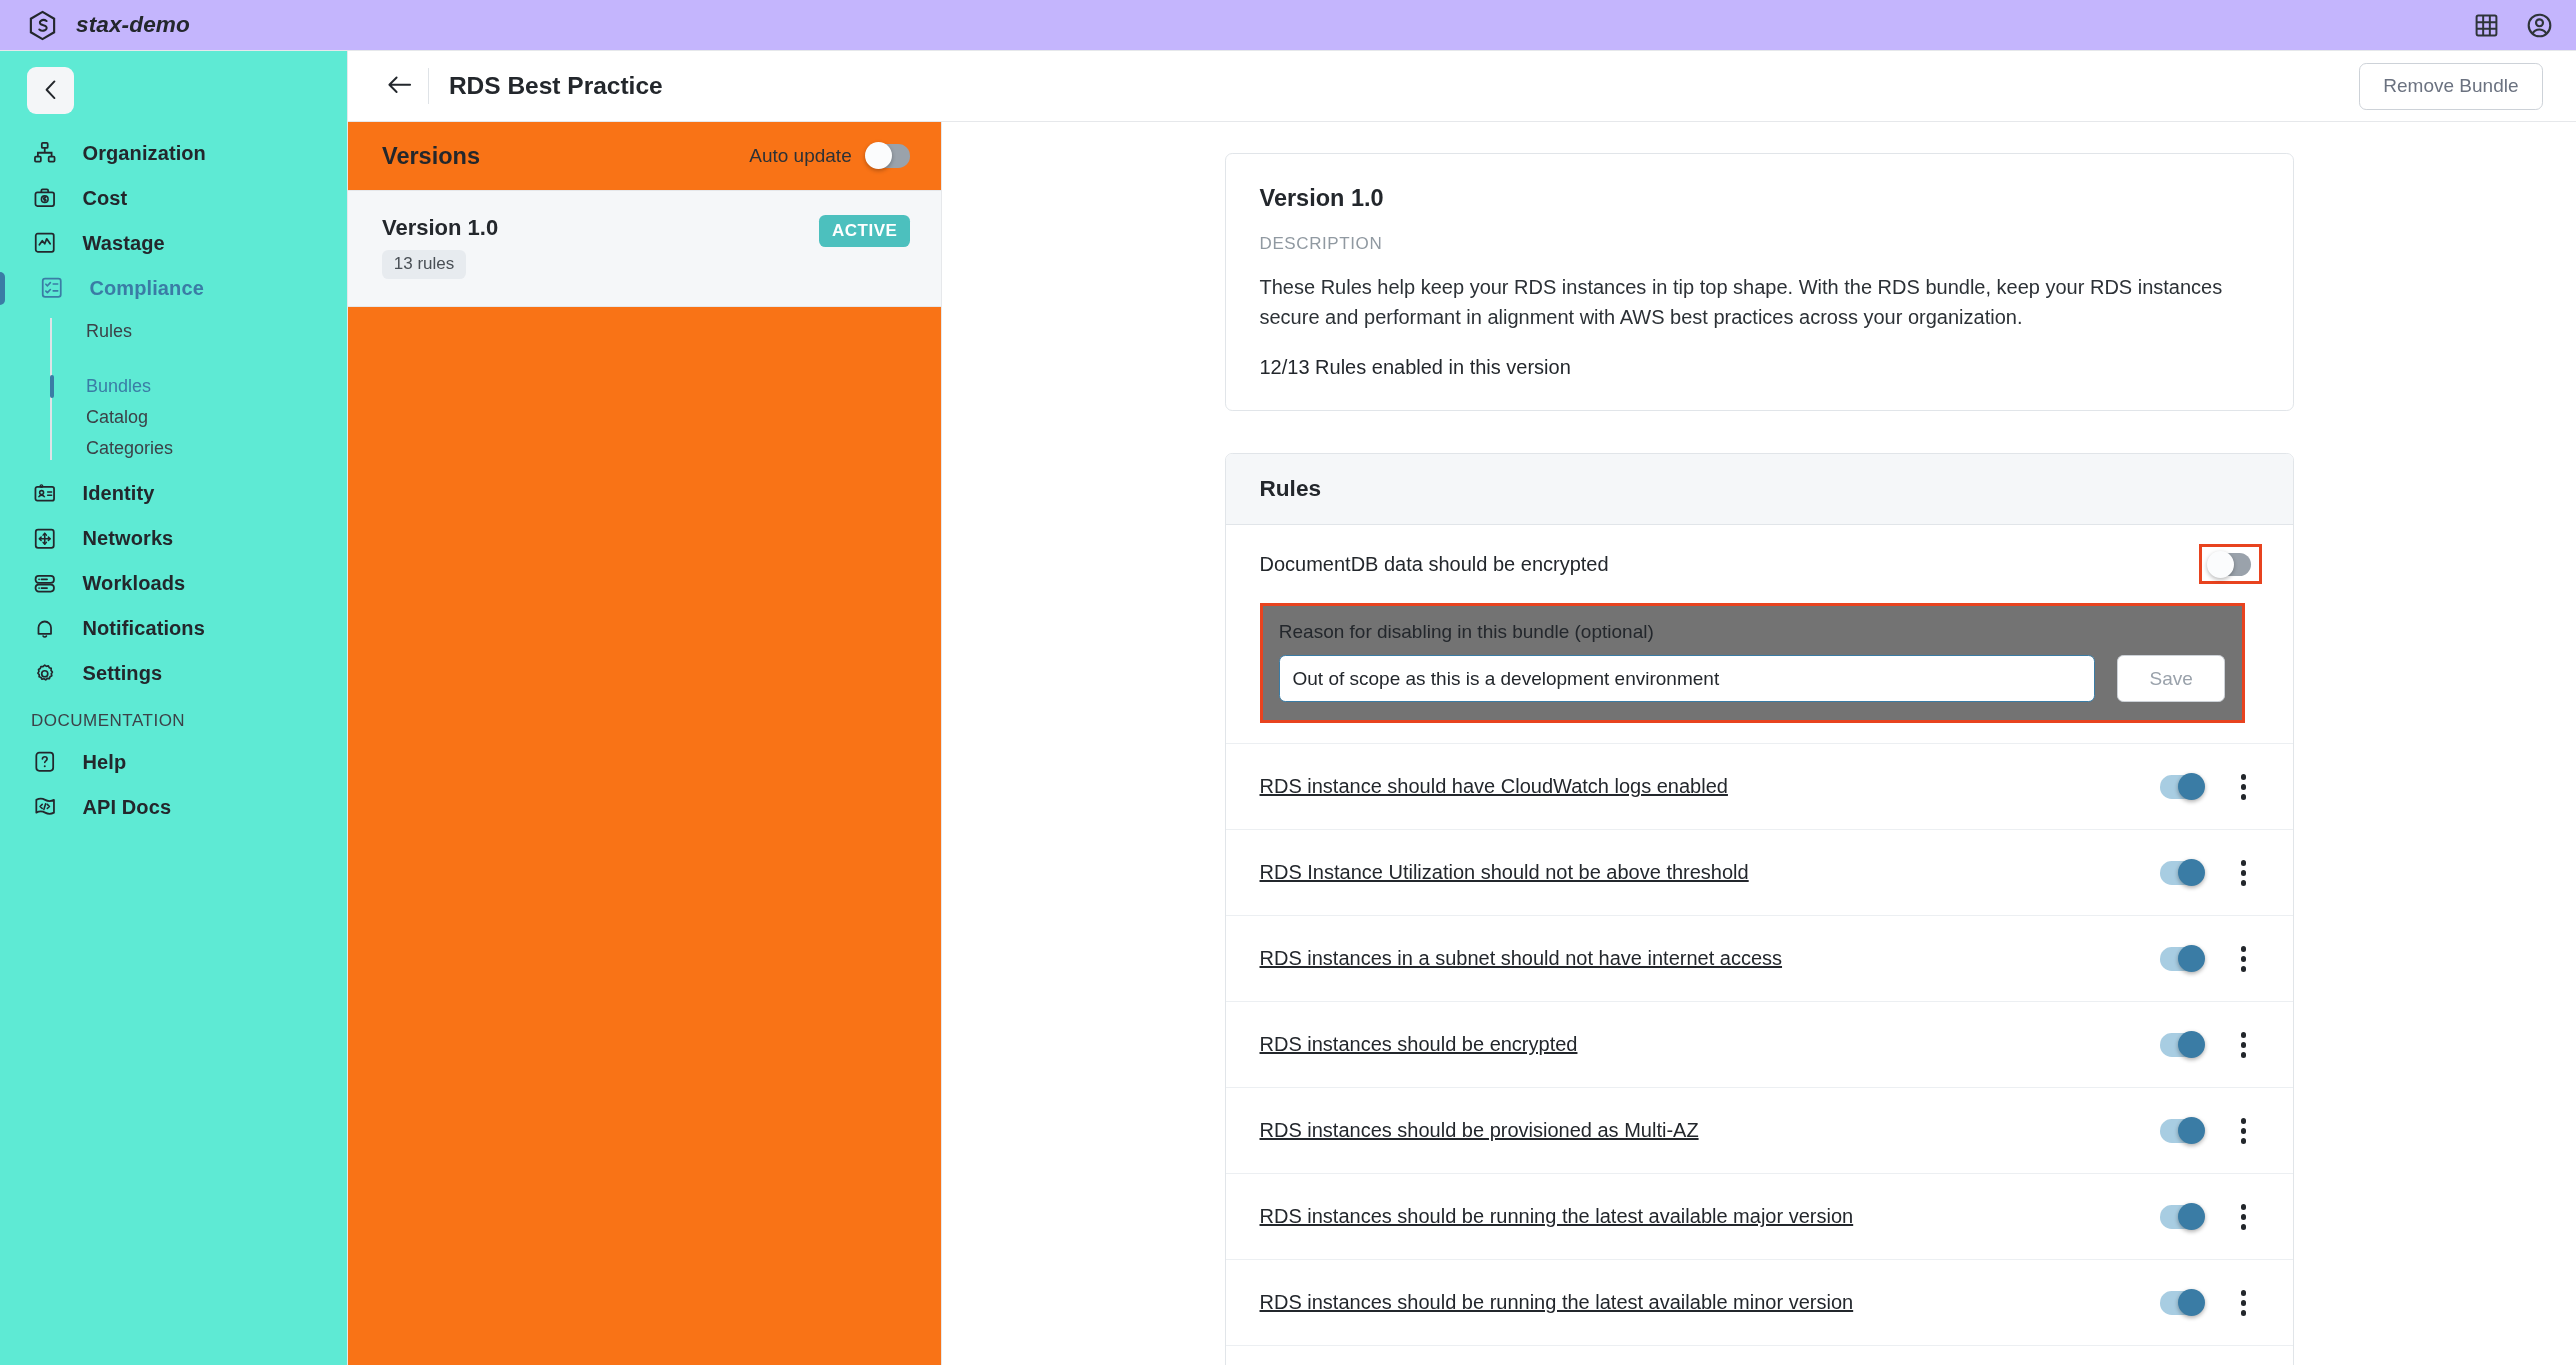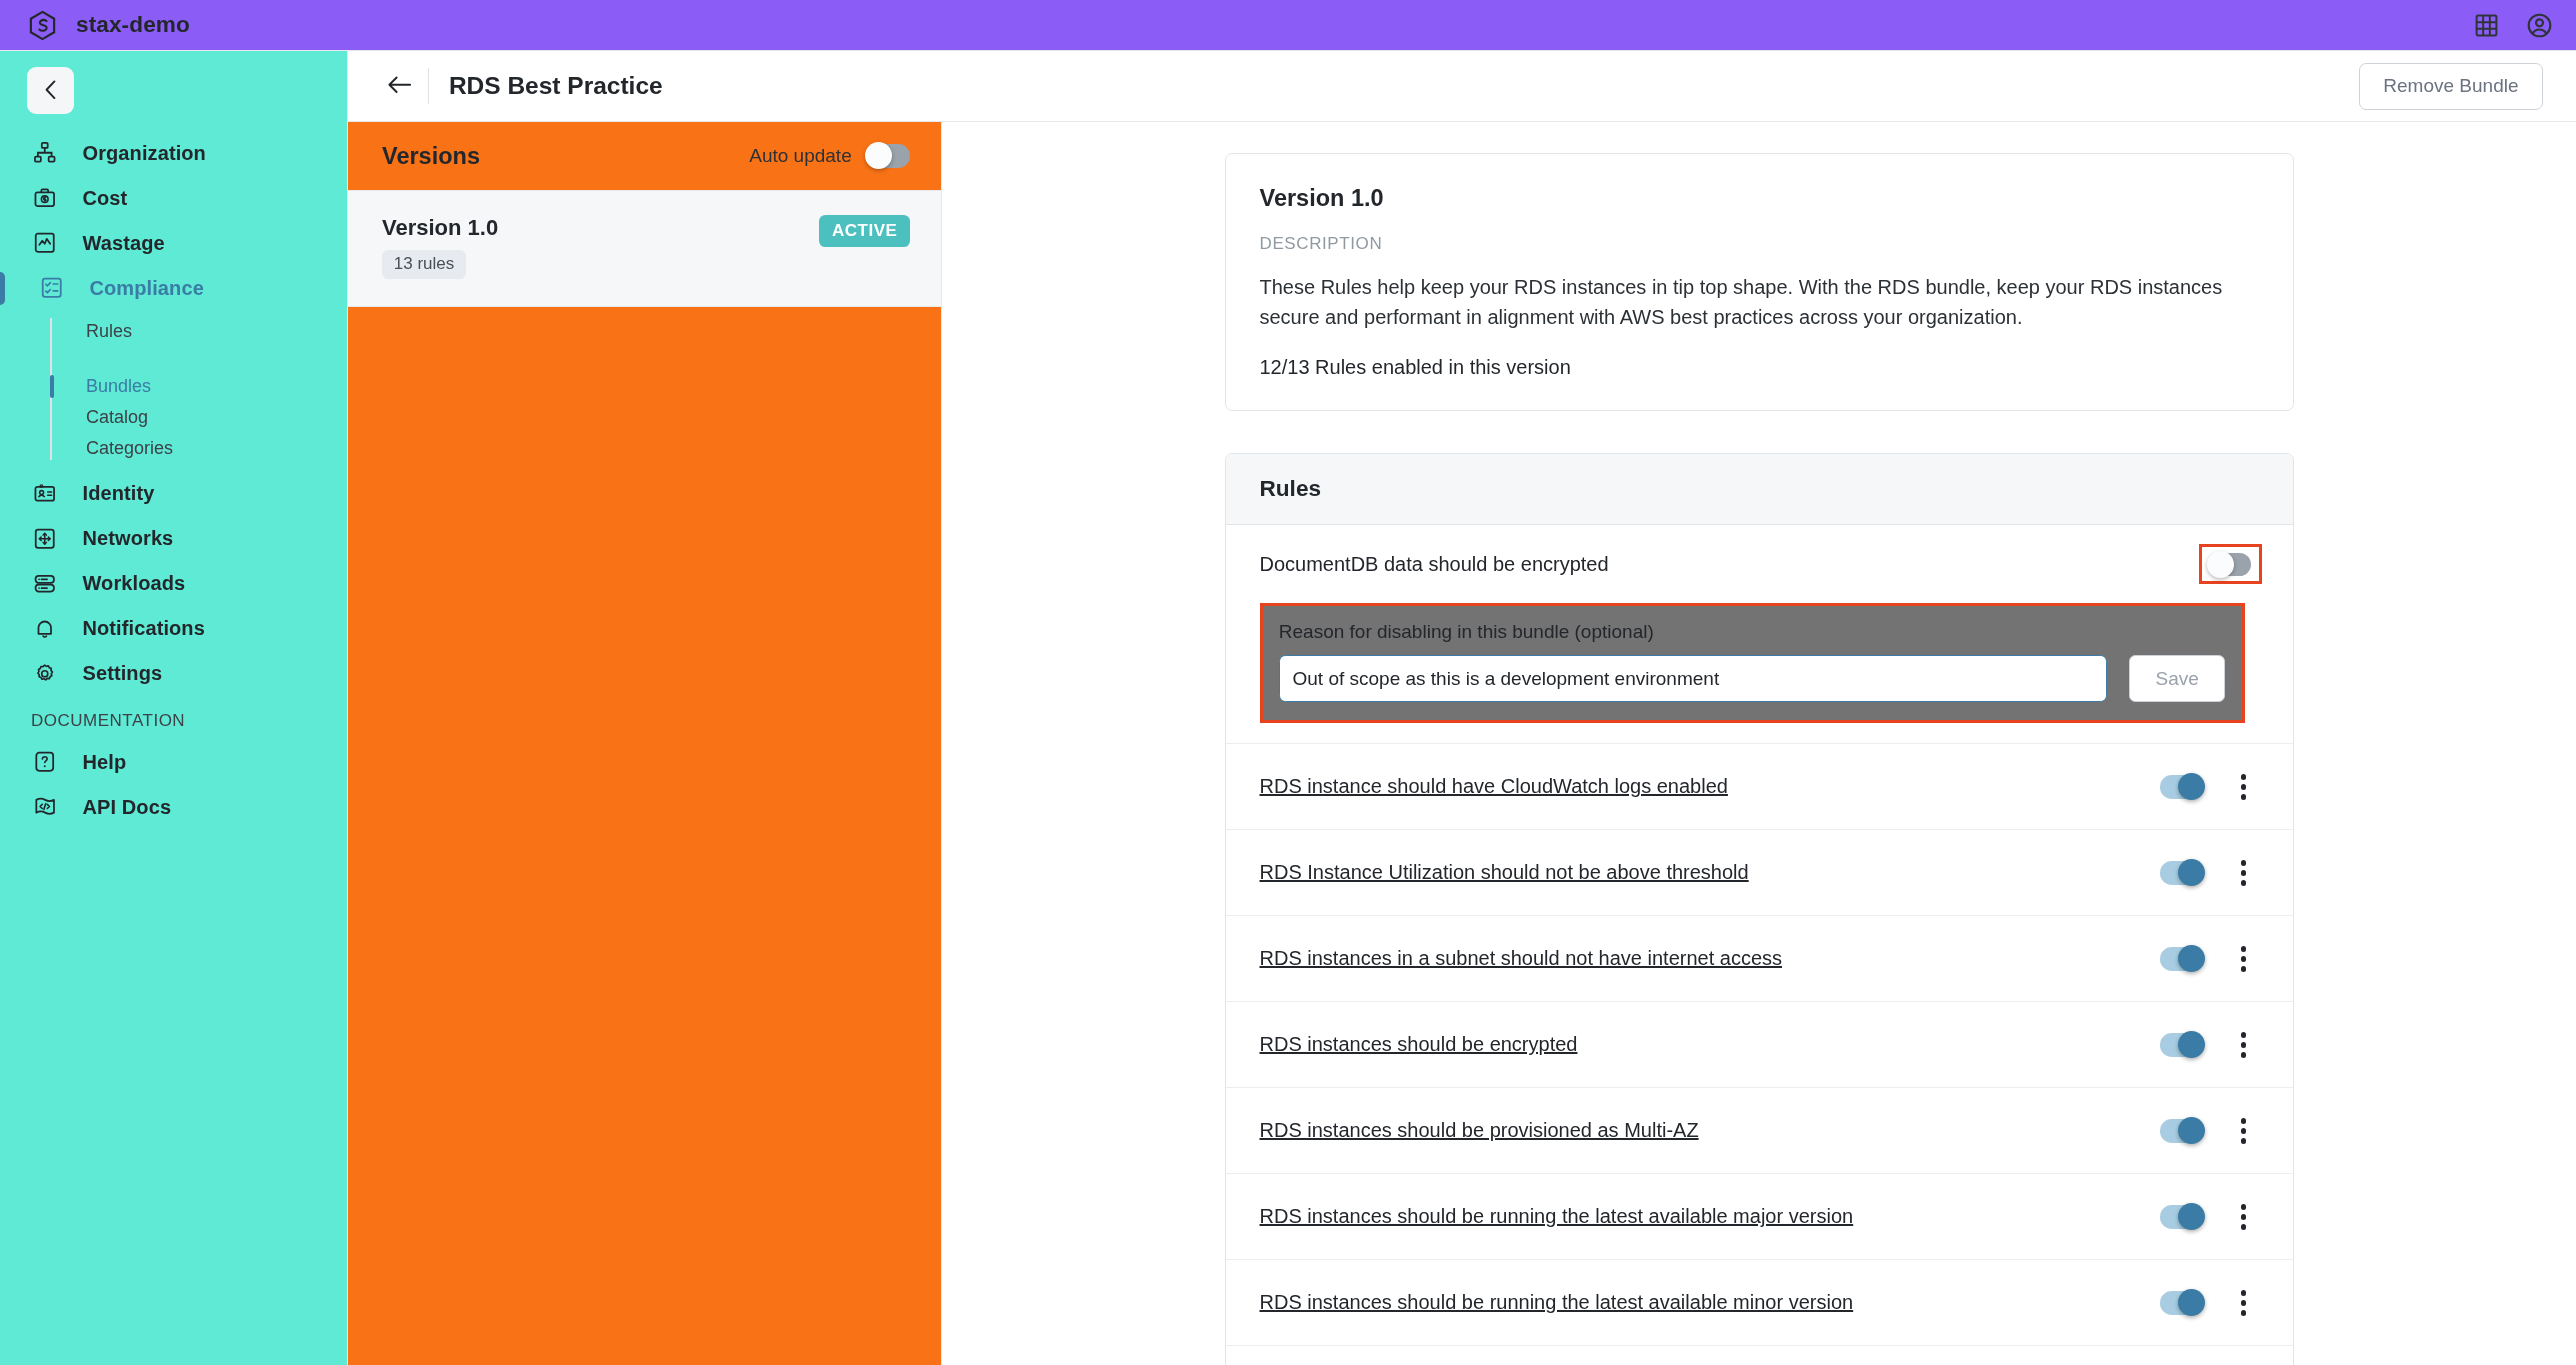--- a/index.html
+++ b/index.html
@@ -14,10 +14,11 @@
   
   .topbar {
     height: 51px; flex: 0 0 51px;
-    background: #8b5cf6;
+    background: #c4b5fd;
     border-bottom: 0.9px solid #e6e8eb;
     display: flex; align-items: center;
     padding: 0 23.5px 0 27px;
+    font-style: italic;
   }
   .brand { display: flex; align-items: center; gap: 18px; }
   .brand-logo { width: 31px; height: 31px; display: block; }

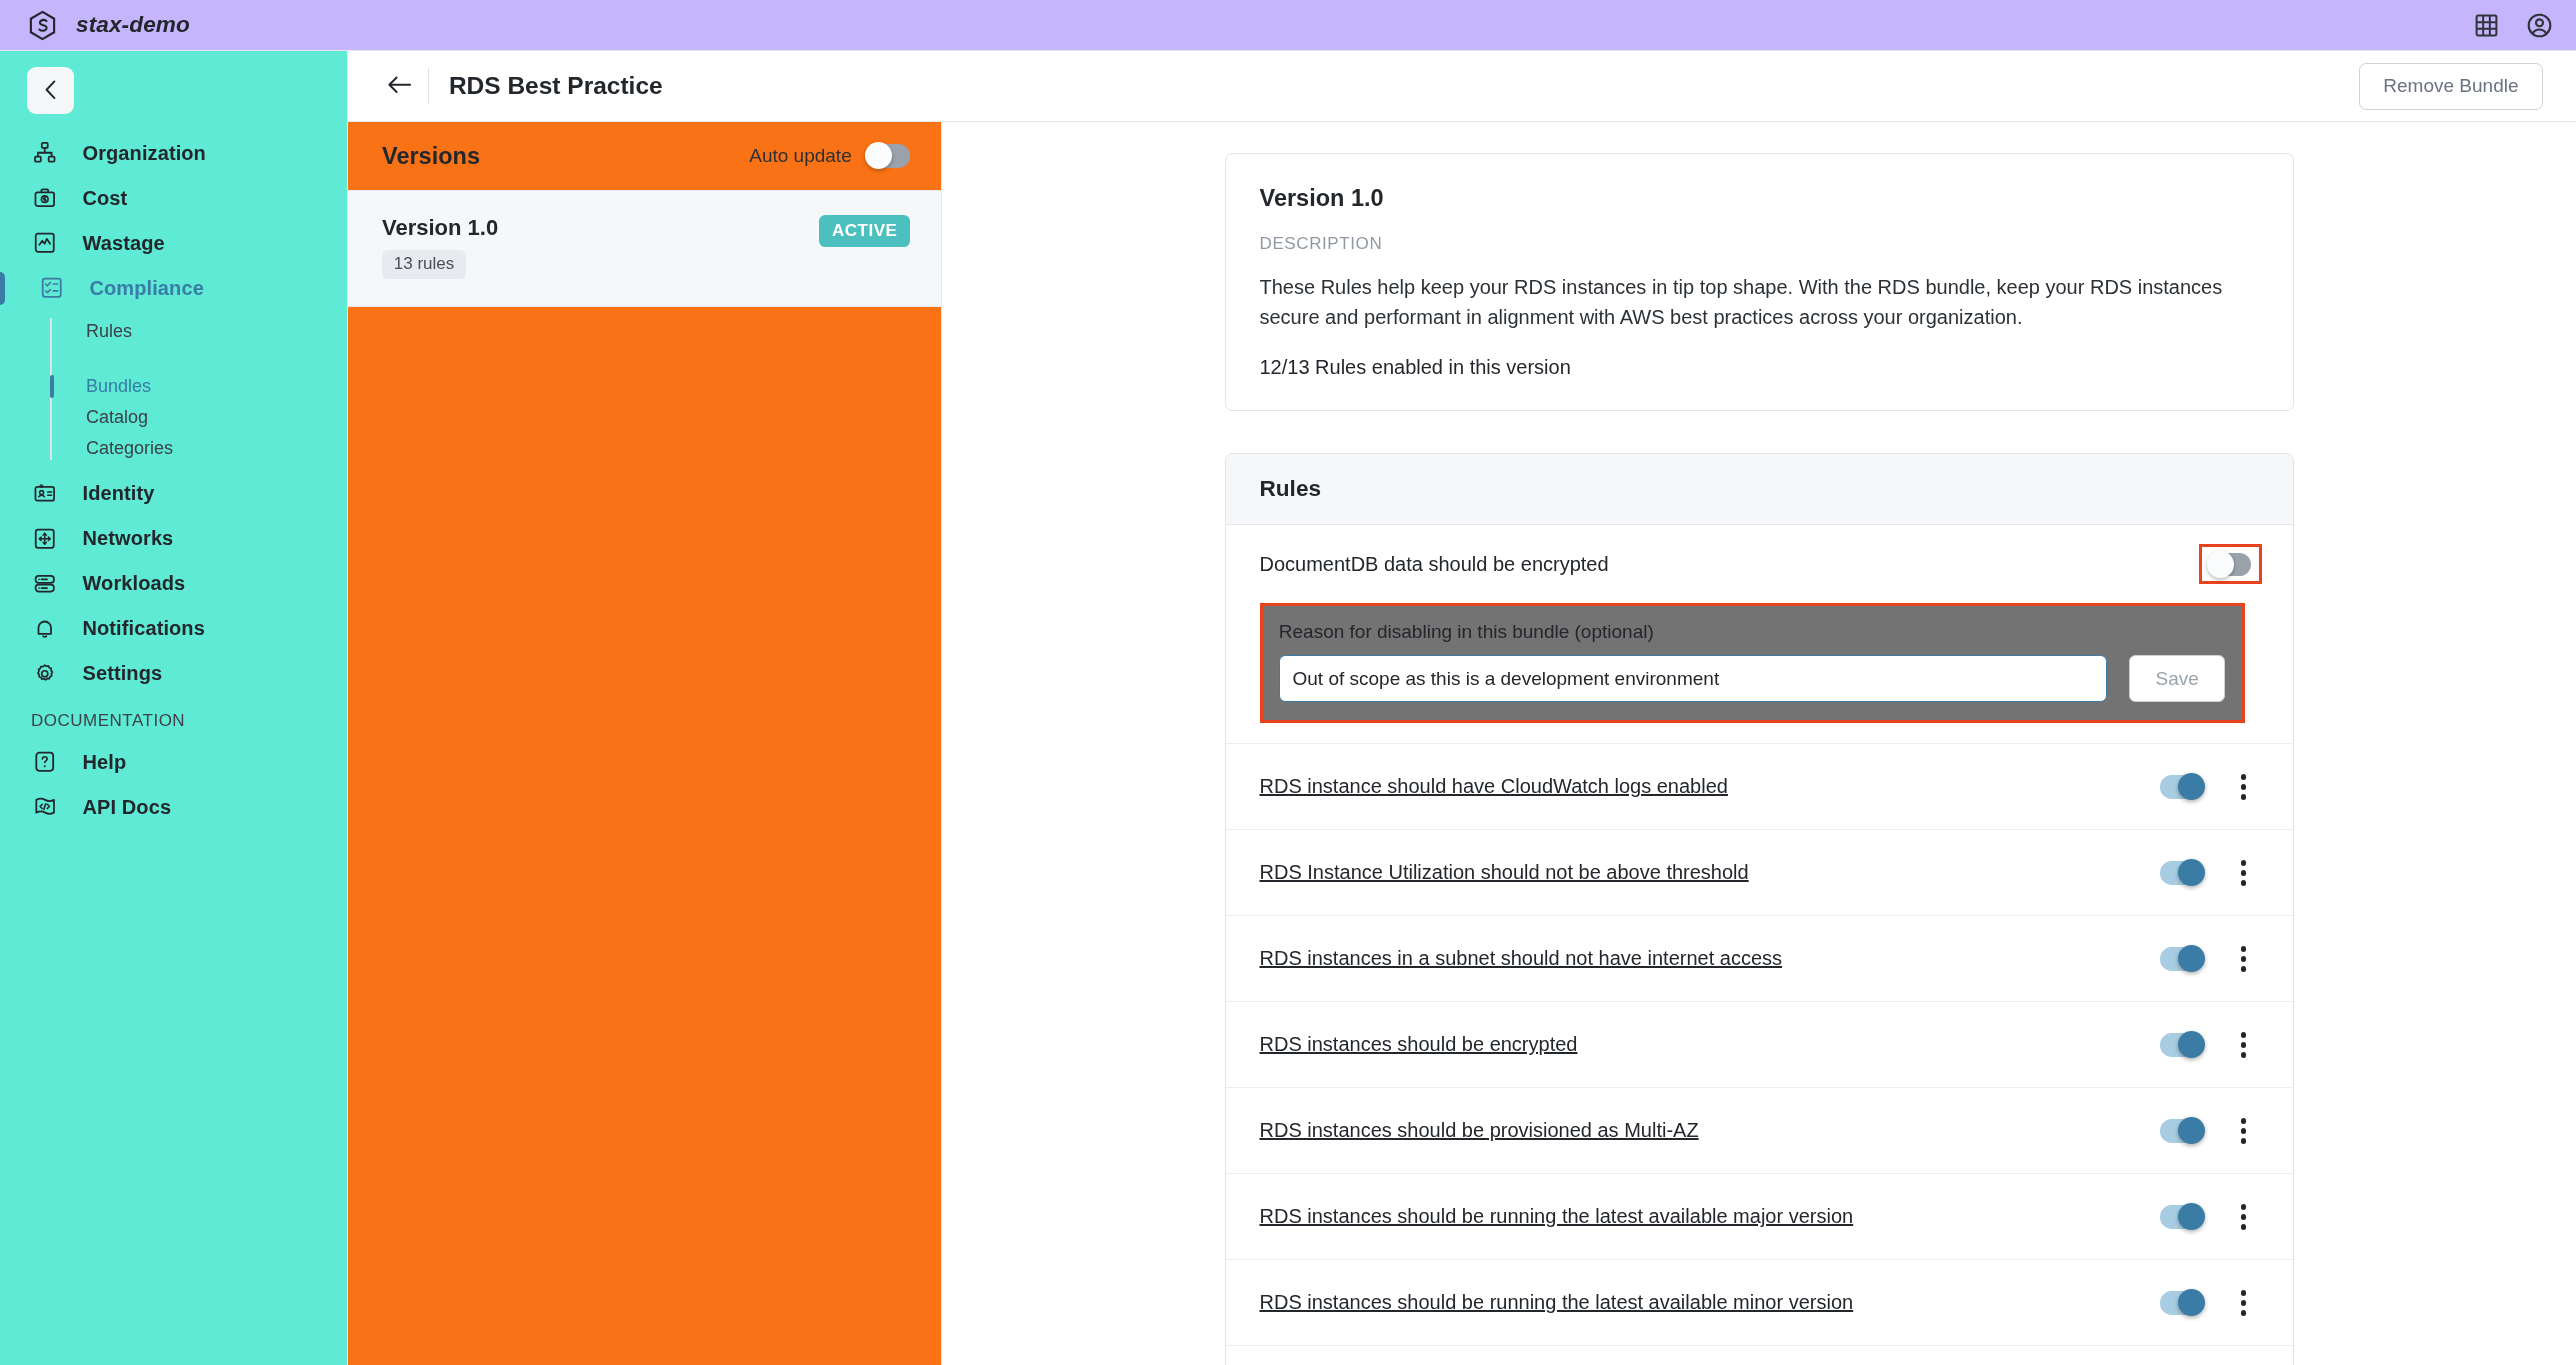--- a/index.html
+++ b/index.html
@@ -193,7 +193,7 @@
     font-family: inherit; background:#fff; outline:none;
   }
   .save-btn {
-    width:96px; height:47px; background:#fff; border:0.9px solid #cdd2d8;
+    width:108px; height:47px; background:#fff; border:0.9px solid #cdd2d8;
     border-radius:6.3px; font-size:19px; color:#9aa2ab; cursor:pointer;
     font-family: inherit;
   }

